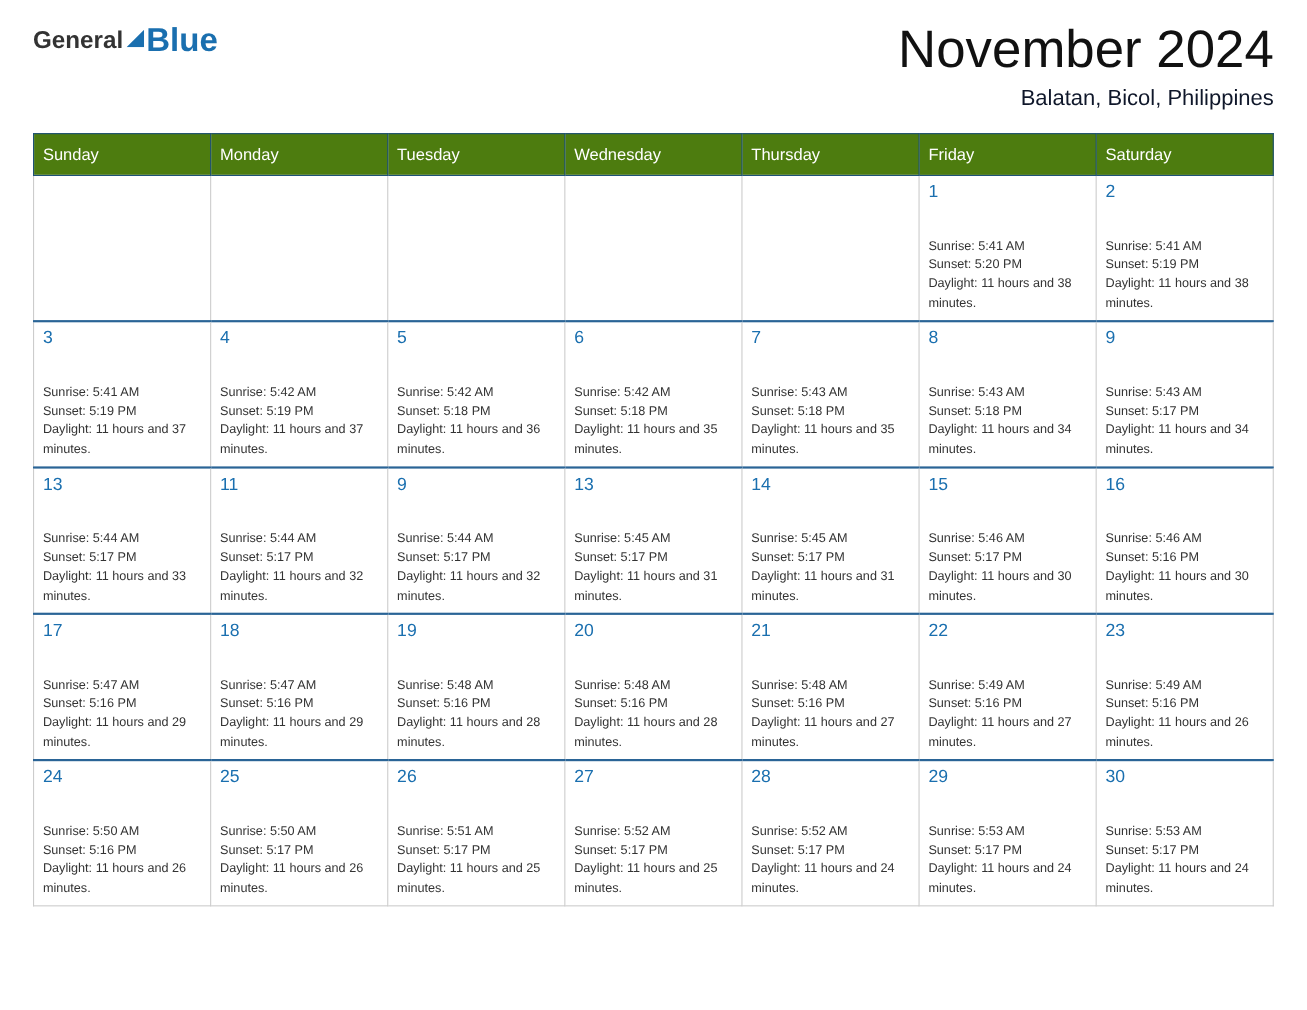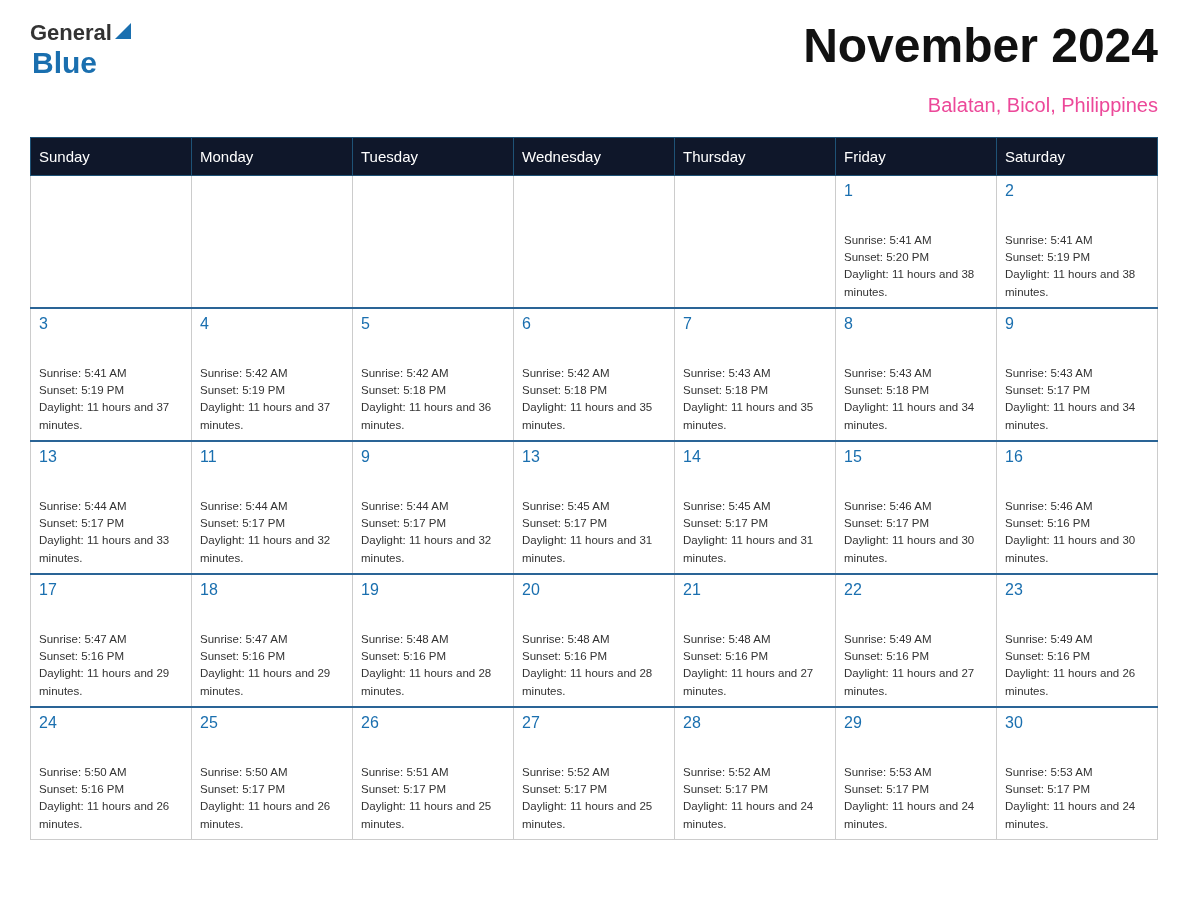--- a/index.html
+++ b/index.html
@@ -18,7 +18,7 @@
     }
     .logo-wrapper {
       display: flex;
-      flex-direction: column;
+      flex-direction: row;
     }
     .logo-top {
       display: flex;

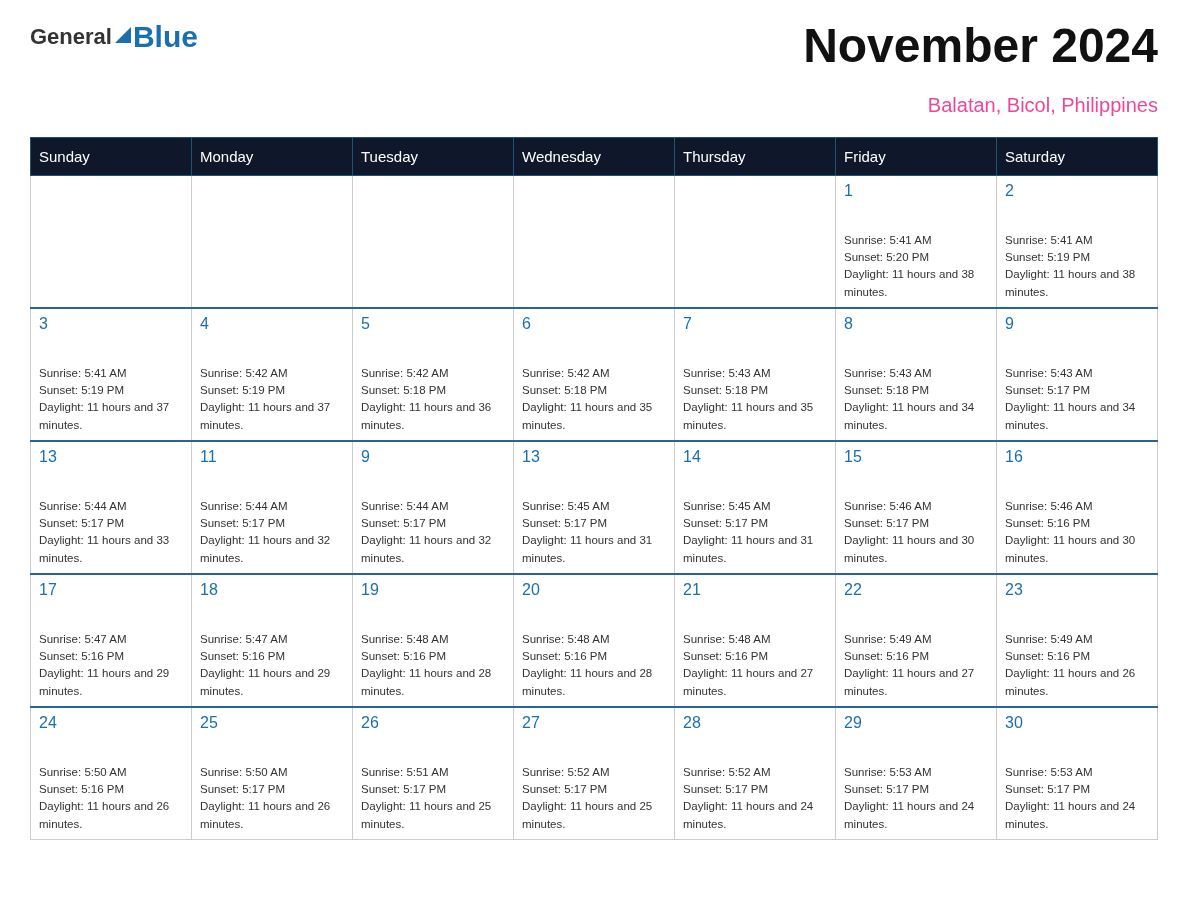--- a/index.html
+++ b/index.html
@@ -29,7 +29,7 @@
     }
     .month-title {
       font-size: 48px;
-      font-weight: bold;
+      font-weight: normal;
       color: #111;
       line-height: 1.1;
     }

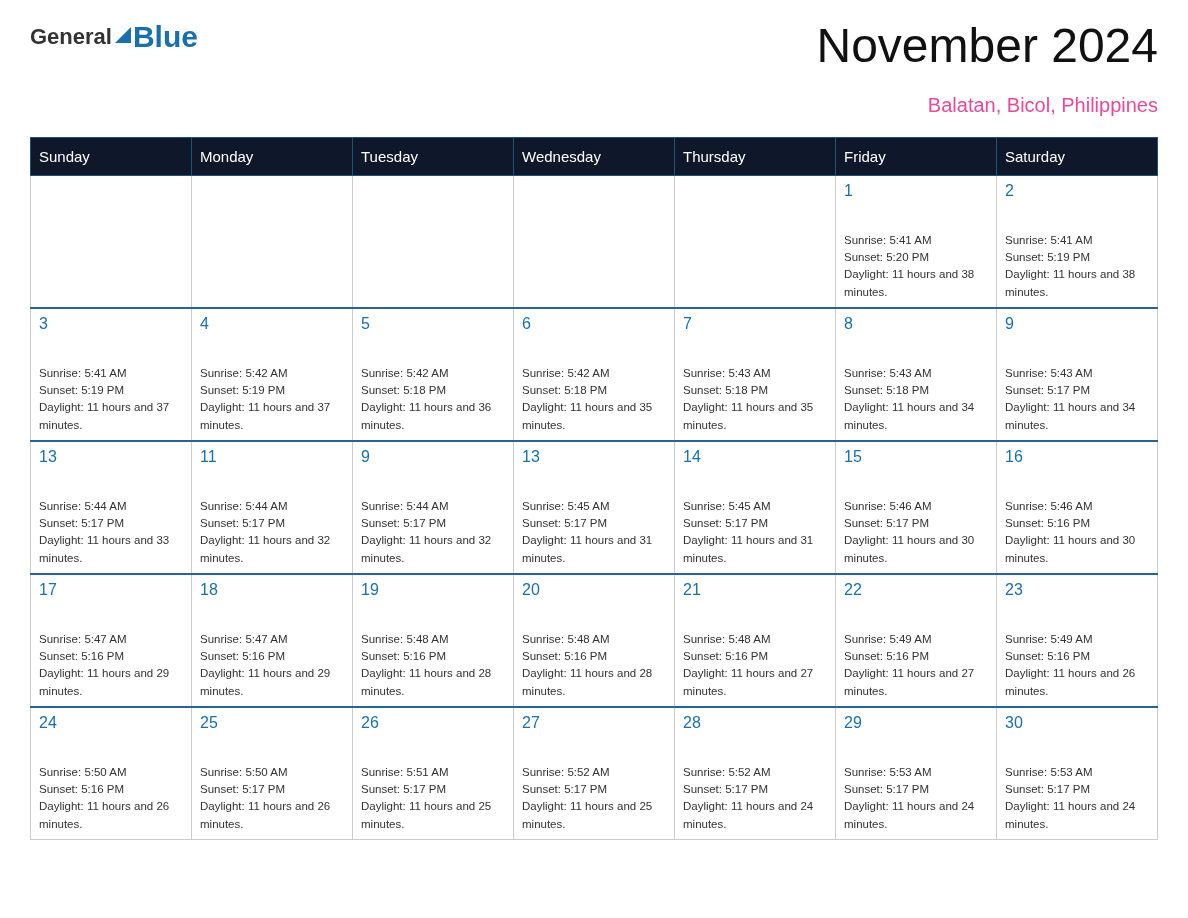--- a/index.html
+++ b/index.html
@@ -35,8 +35,8 @@
     }
     .location-title {
       font-size: 20px;
-      color: #ec4899;
-      margin-top: 21px;
+      color: #0f172a;
+      margin-top: 5px;
     }
     .calendar {
       width: 100%;

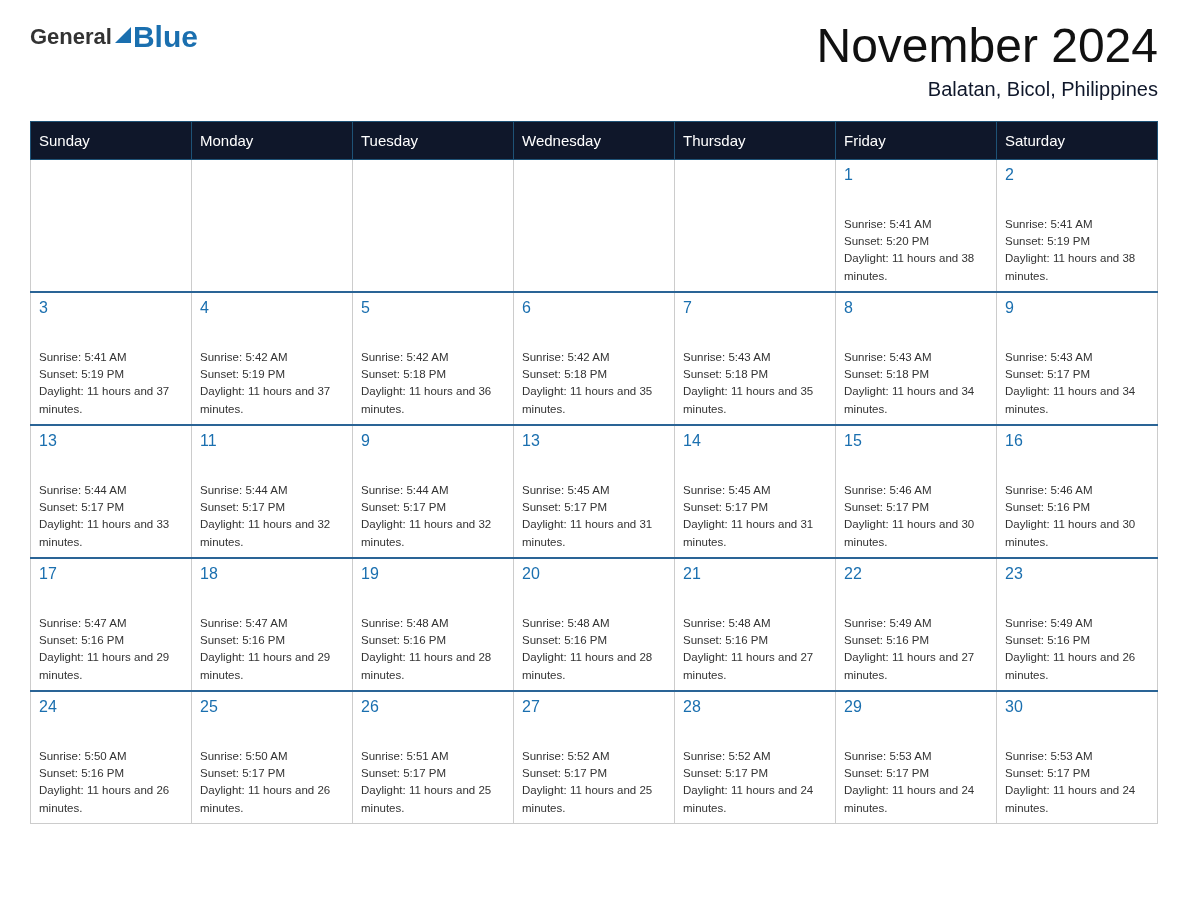--- a/index.html
+++ b/index.html
@@ -44,7 +44,7 @@
       border: 1px solid #aaa;
     }
     .calendar th {
-      background-color: #0f172a;
+      background-color: #4d7c0f;
       color: #fff;
       padding: 10px 8px;
       text-align: left;

